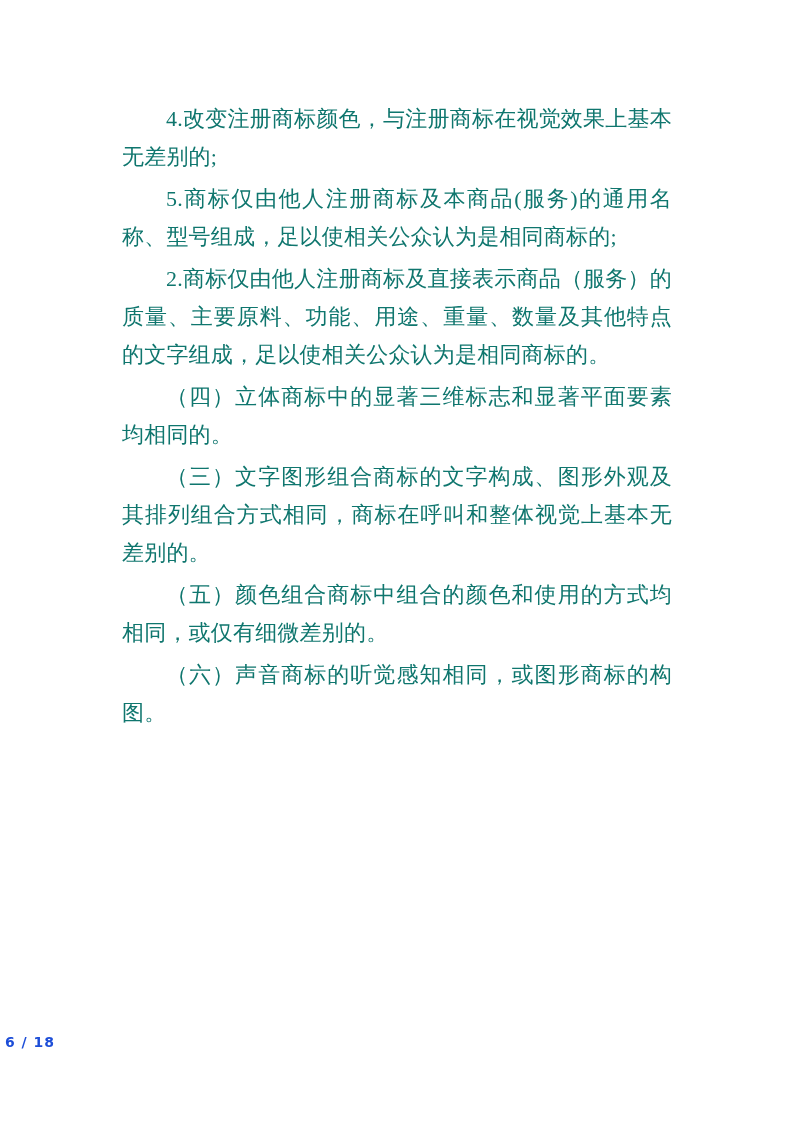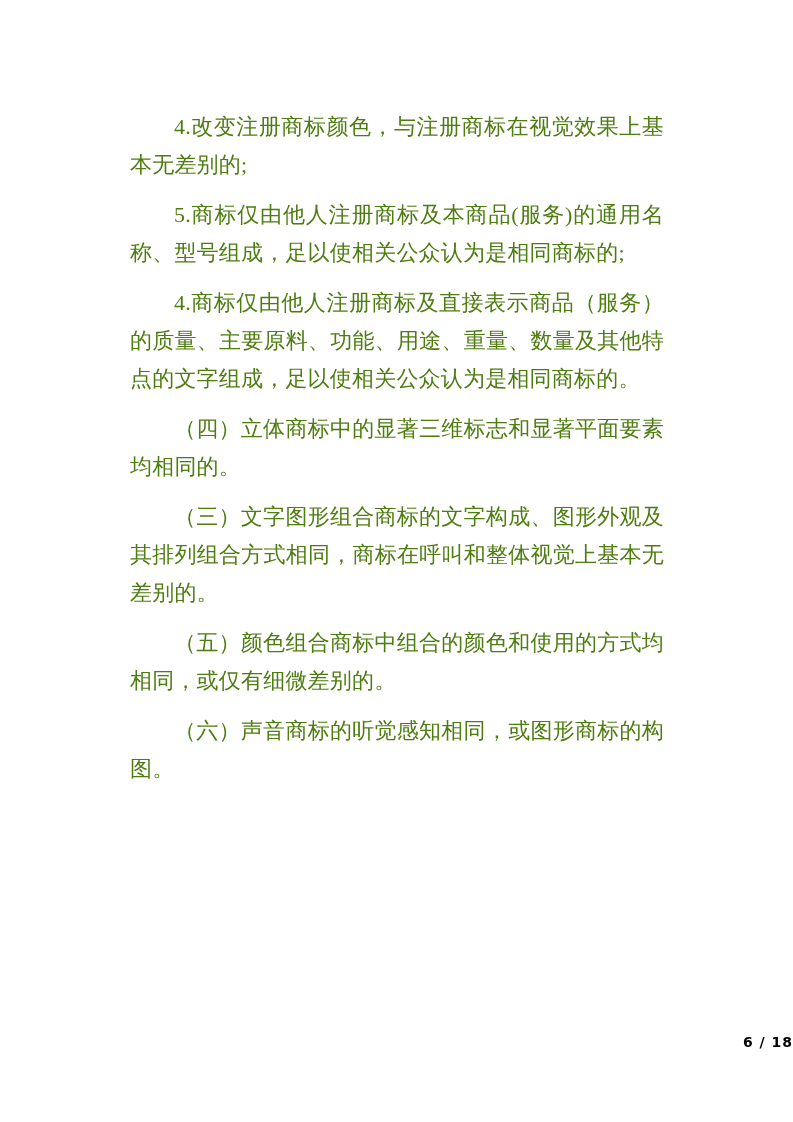--- a/index.html
+++ b/index.html
@@ -22,14 +22,14 @@
     width: 558px;
   }
   .content p {
-    margin: 12px;
+    margin: 4px;
     padding: 0;
     font-size: 22px;
     line-height: 38px;
     letter-spacing: 0.2px;
     text-align: justify;
     text-indent: 2em;
-    color: #4d7c0f;
+    color: #0f766e;
     word-break: break-all;
   }
   .footer {

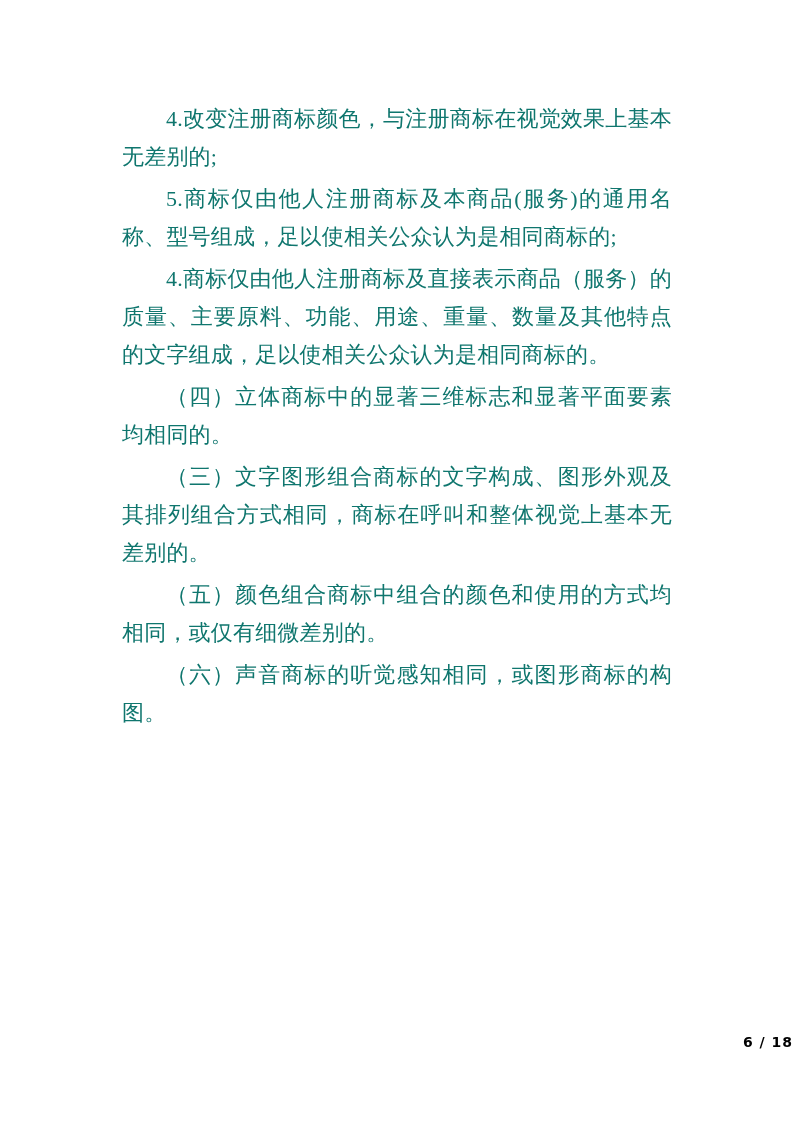--- a/index.html
+++ b/index.html
@@ -52,7 +52,7 @@
   <div class="content">
     <p>4.改变注册商标颜色，与注册商标在视觉效果上基本无差别的;</p>
     <p>5.商标仅由他人注册商标及本商品(服务)的通用名称、型号组成，足以使相关公众认为是相同商标的;</p>
-    <p>4.商标仅由他人注册商标及直接表示商品（服务）的质量、主要原料、功能、用途、重量、数量及其他特点的文字组成，足以使相关公众认为是相同商标的。</p>
+    <p>2.商标仅由他人注册商标及直接表示商品（服务）的质量、主要原料、功能、用途、重量、数量及其他特点的文字组成，足以使相关公众认为是相同商标的。</p>
     <p>（四）立体商标中的显著三维标志和显著平面要素均相同的。</p>
     <p>（三）文字图形组合商标的文字构成、图形外观及其排列组合方式相同，商标在呼叫和整体视觉上基本无差别的。</p>
     <p>（五）颜色组合商标中组合的颜色和使用的方式均相同，或仅有细微差别的。</p>

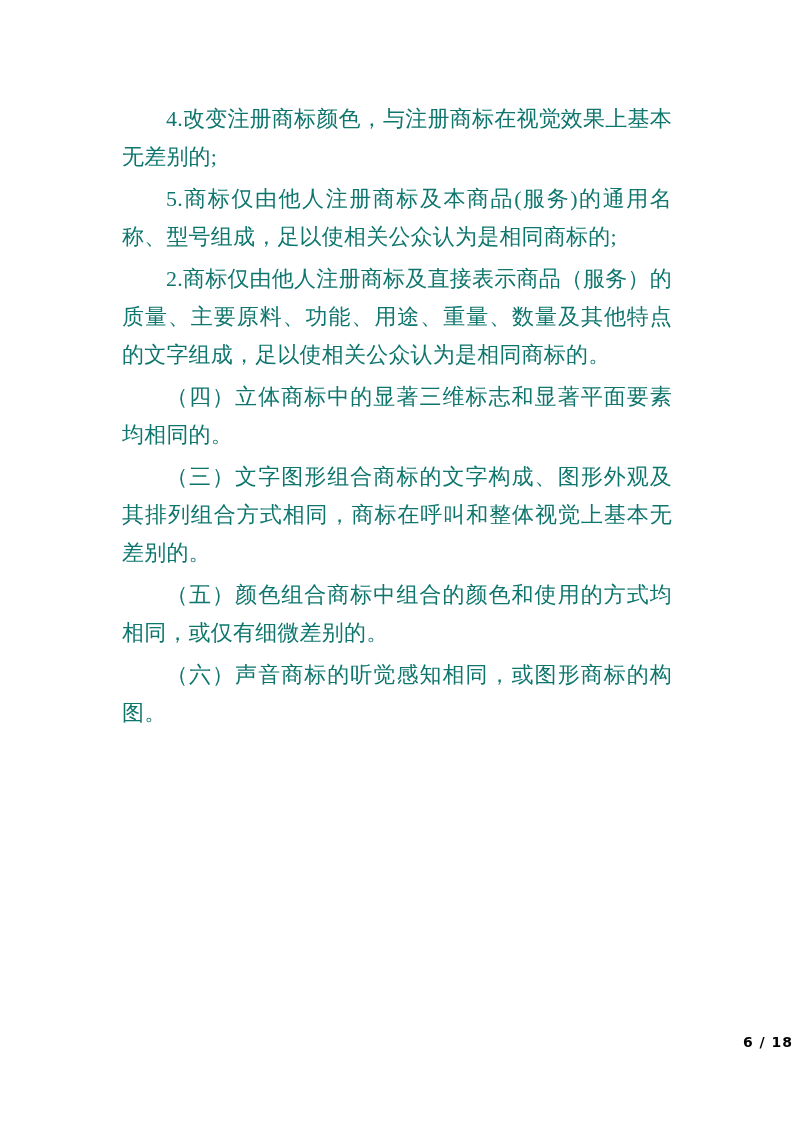--- a/index.html
+++ b/index.html
@@ -37,11 +37,11 @@
     left: 5px;
     right: 0;
     top: 1034px;
-    text-align: right;
+    text-align: left;
     font-family: "DejaVu Sans", "Liberation Sans", sans-serif;
     font-weight: bold;
     font-size: 14px;
-    color: #000000;
+    color: #1d4ed8;
     letter-spacing: 1px;
   }
 </style>

